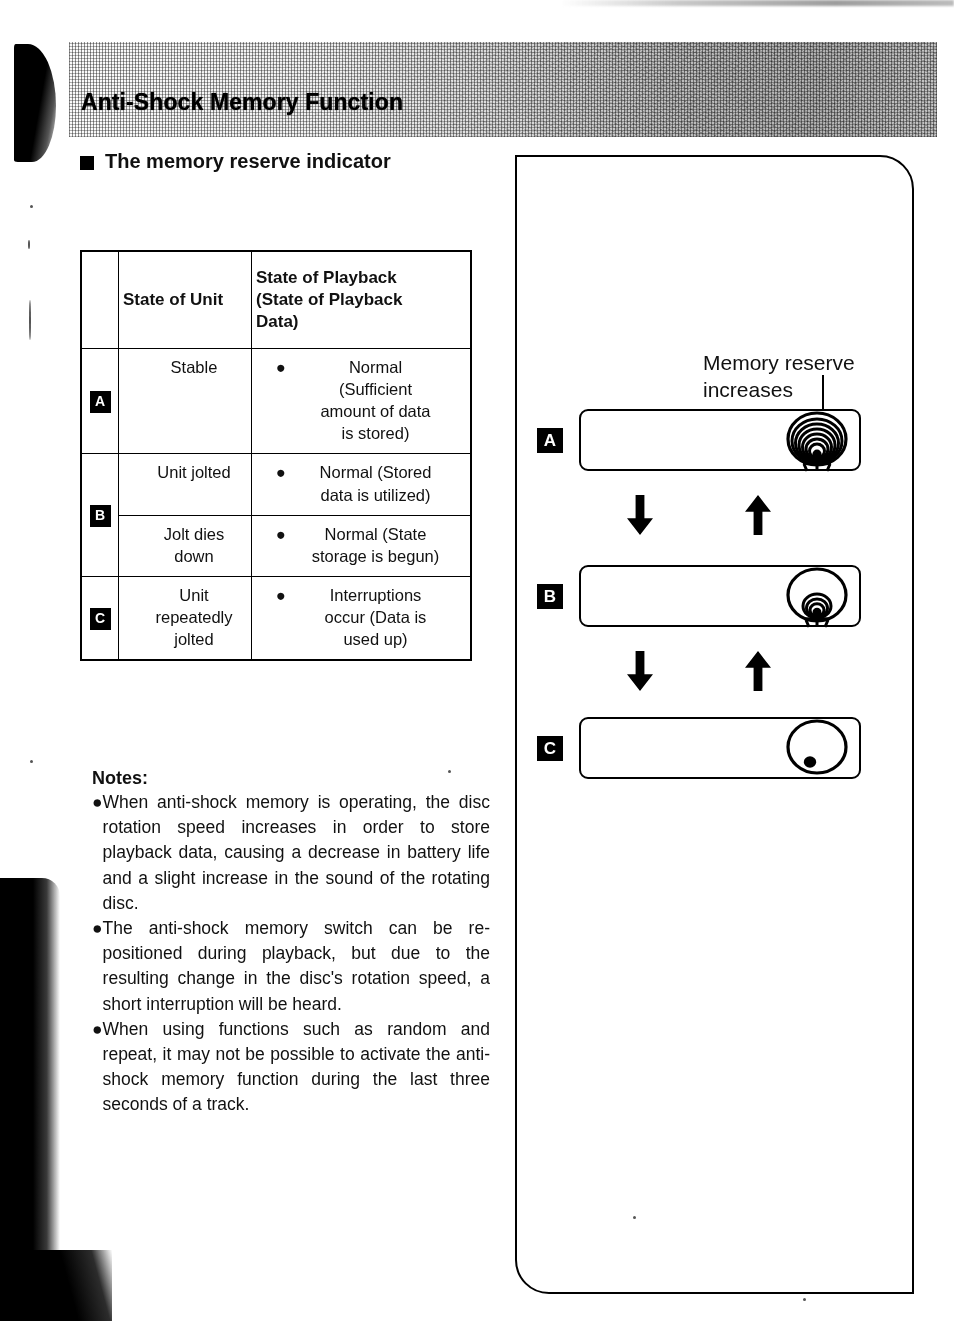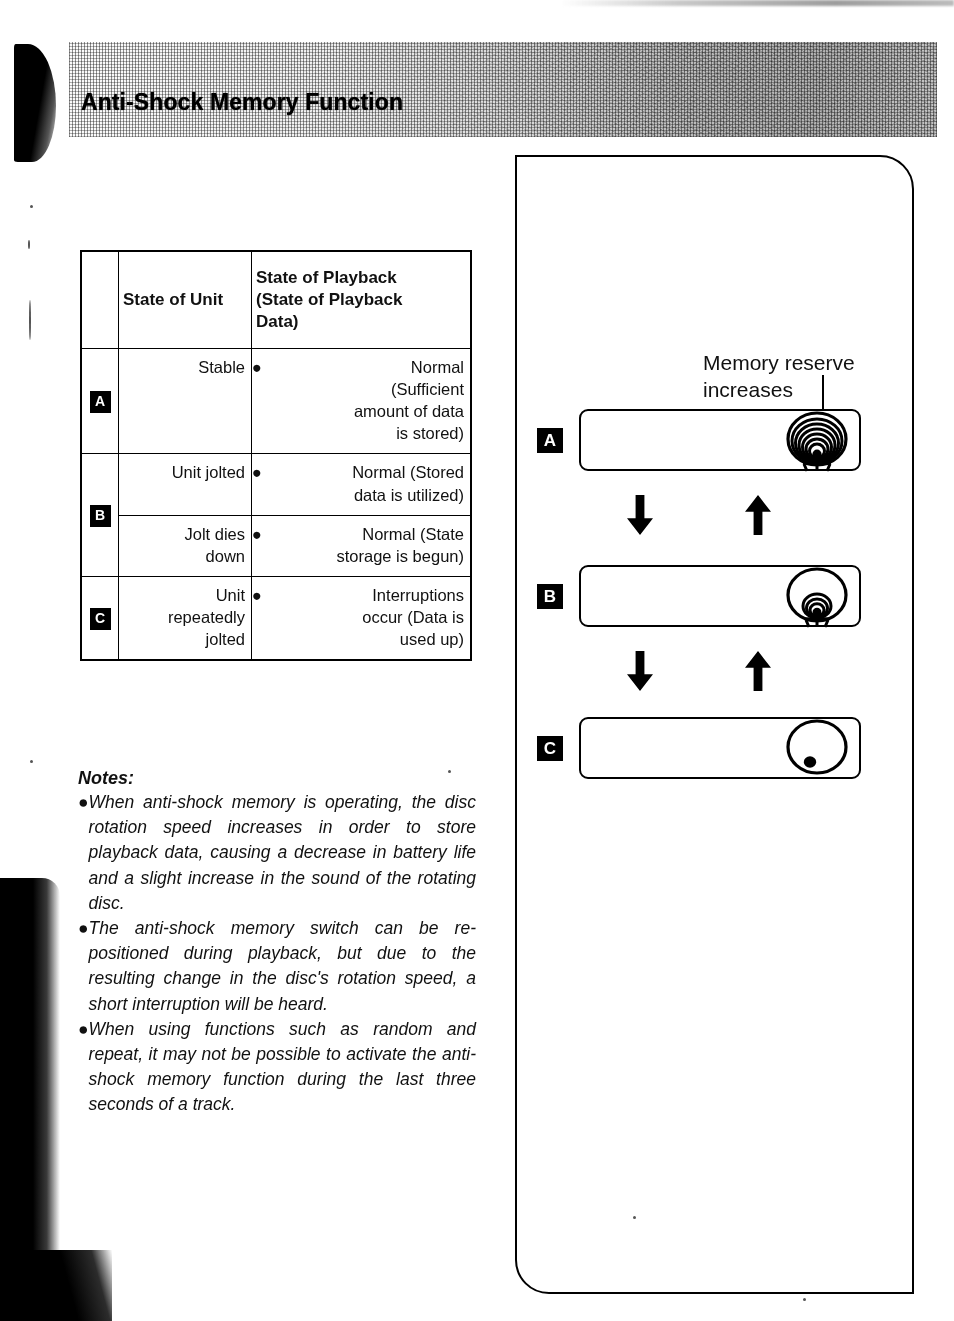--- a/index.html
+++ b/index.html
@@ -173,6 +173,10 @@
 </div>
 
 <div id="left-col">
+  <h2 id="section-heading">
+    <span class="bullet-sq"></span>
+    <span>The memory reserve indicator</span>
+  </h2>
 </div>
 
 <table id="state-table">

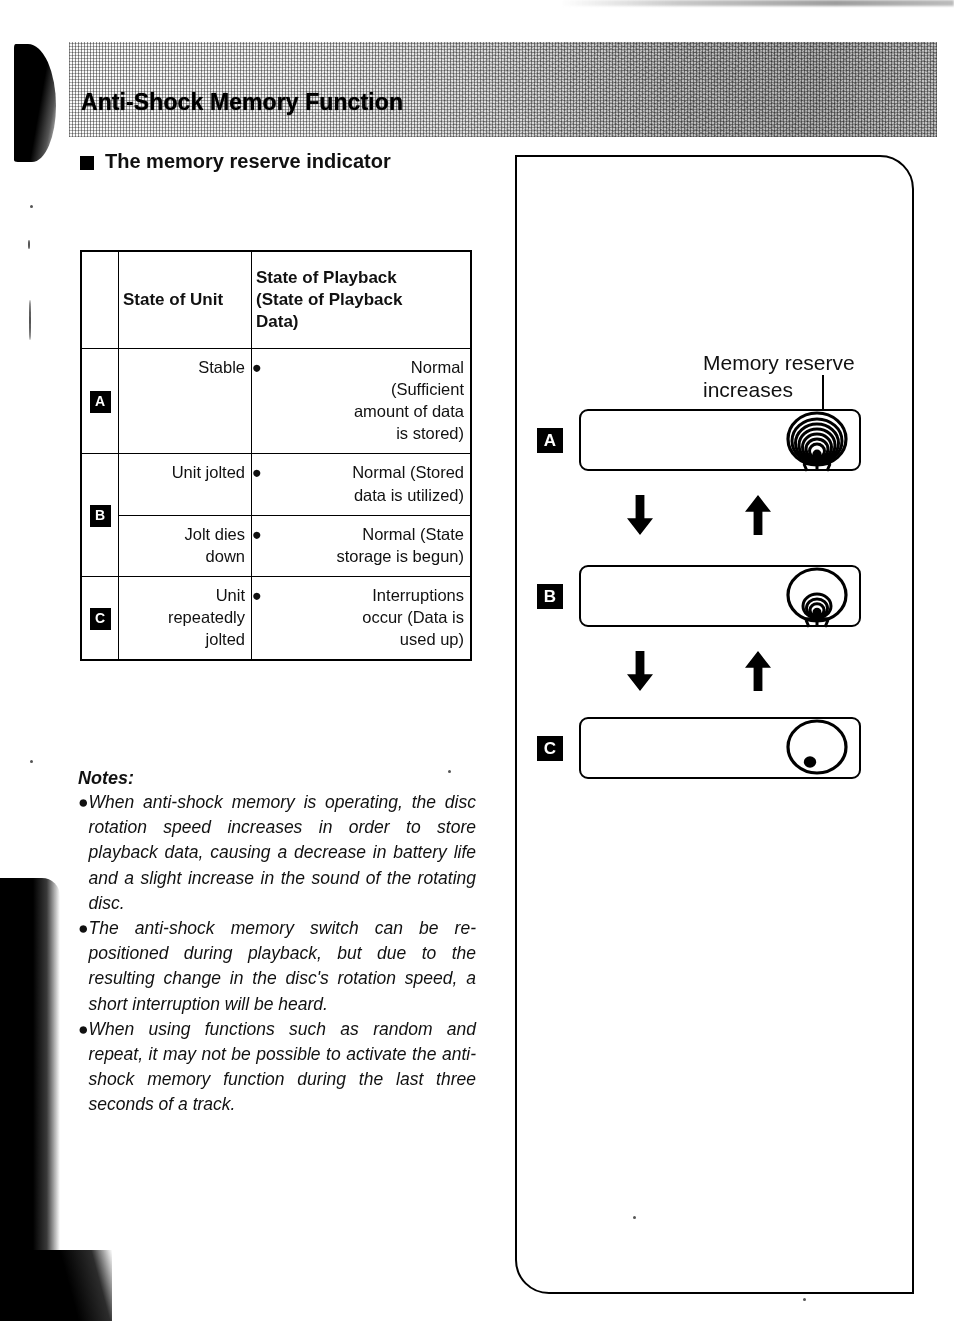--- a/index.html
+++ b/index.html
@@ -82,8 +82,8 @@
     table-layout:fixed;
   }
   #state-table td,#state-table th{
-    border:1.6px solid #000;vertical-align:top;padding:7px 6px 9px 0;
-    font-size:16.5px;line-height:1.34;text-align:right;font-weight:normal;
+    border:1.6px solid #000;vertical-align:top;padding:7px 6px 9px 24px;
+    font-size:16.5px;line-height:1.34;text-align:center;font-weight:normal;
   }
   #state-table .col-badge{width:36px;padding:0;text-align:center;vertical-align:middle;}
   #state-table .col-unit{width:124px;margin-left:32px;}

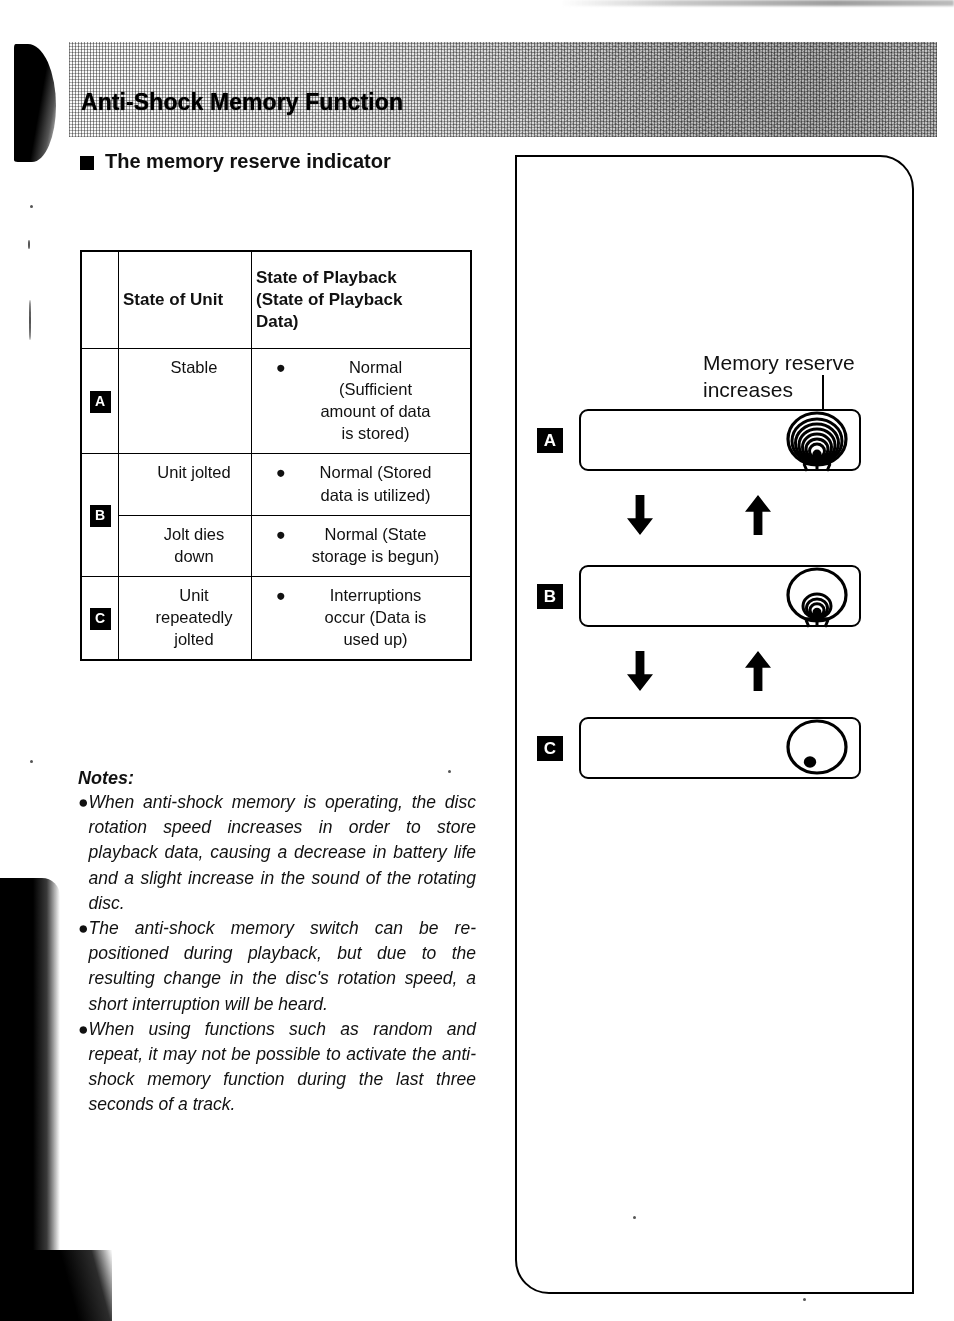--- a/index.html
+++ b/index.html
@@ -105,7 +105,7 @@
   .bullet-li .txt{flex:1 1 auto;}
 
   
-  #notes-block{position:absolute;left:78px;top:768px;width:398px;font-style:italic;}
+  #notes-block{position:absolute;left:92px;top:768px;width:398px;}
   #notes-title{font-size:18px;font-weight:bold;margin:0 0 1px 0;}
   .note-item{
     display:flex;font-size:17.5px;line-height:1.44;margin-bottom:0px;

